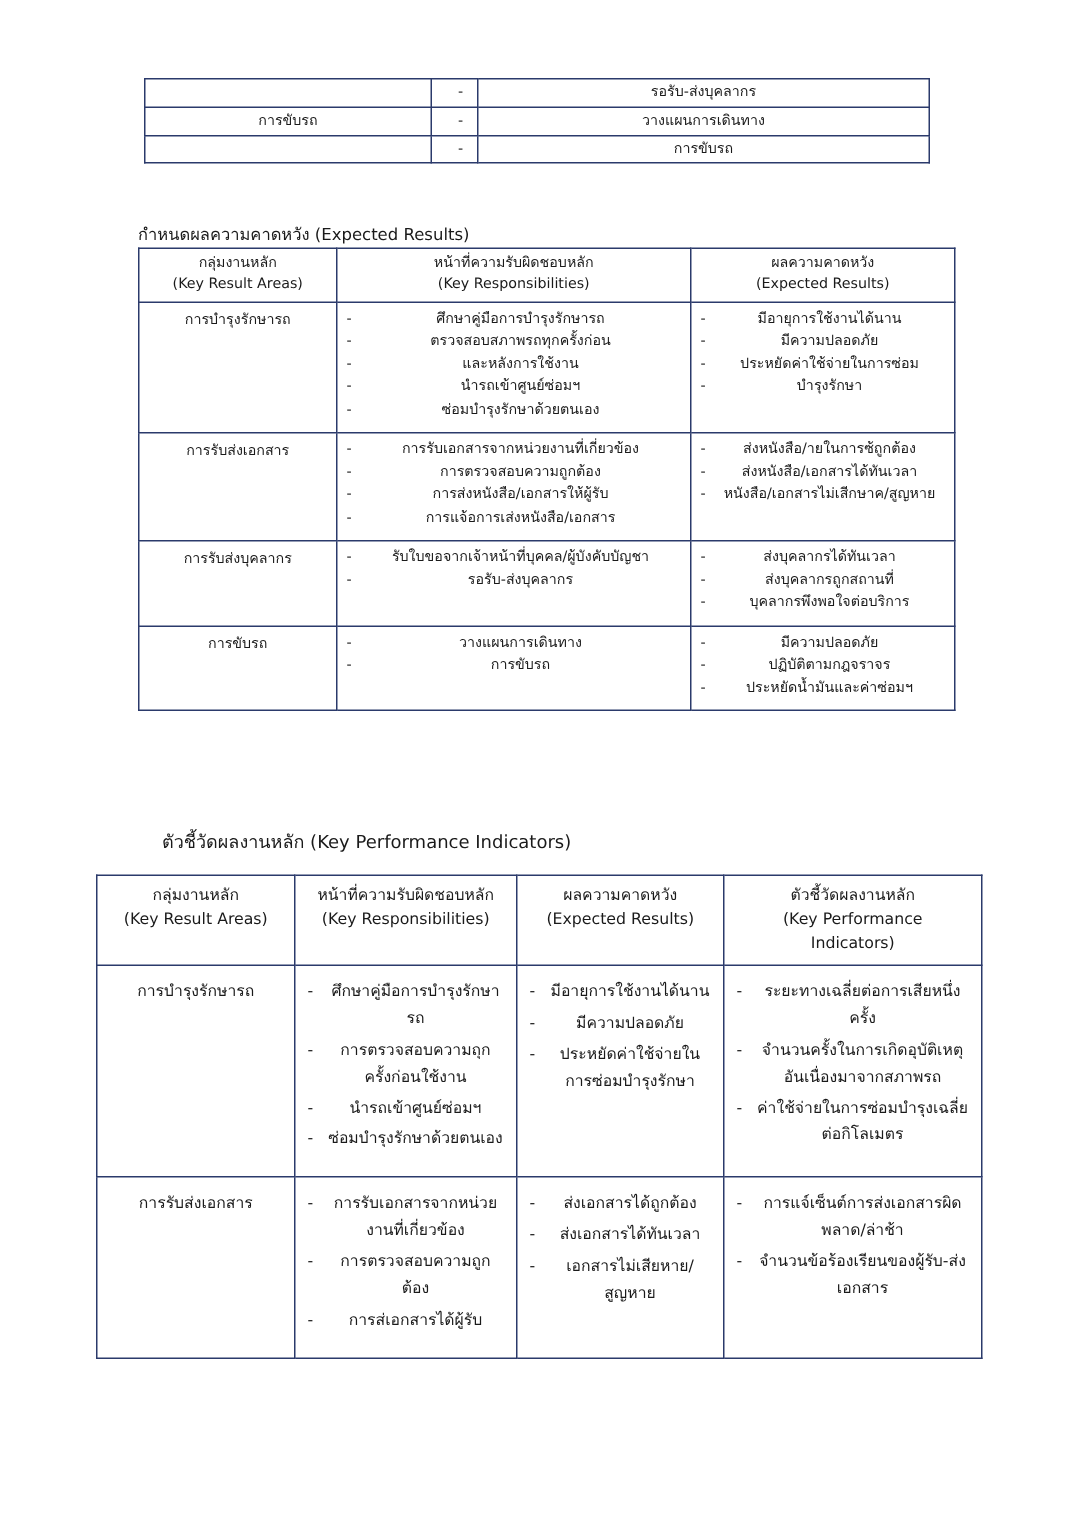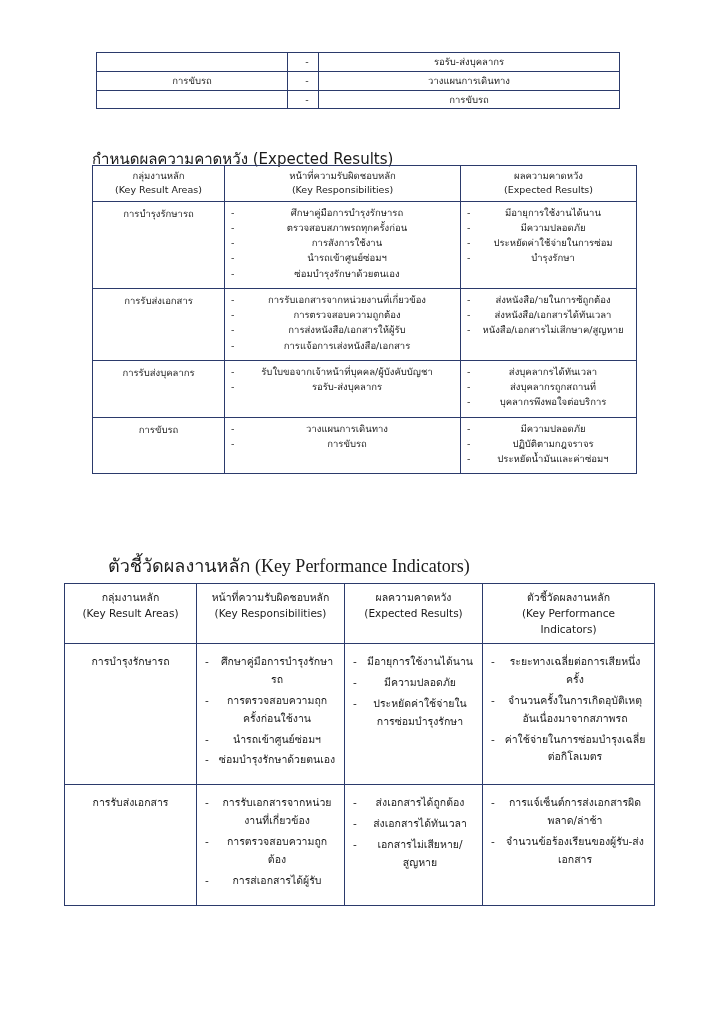--- a/index.html
+++ b/index.html
@@ -54,7 +54,7 @@
   
   .heading {
     position: absolute;
-    font-size: 15px;
+    font-size: 11px;
     font-weight: normal;
   }
   .heading-1 { left: 92px; top: 147px; }

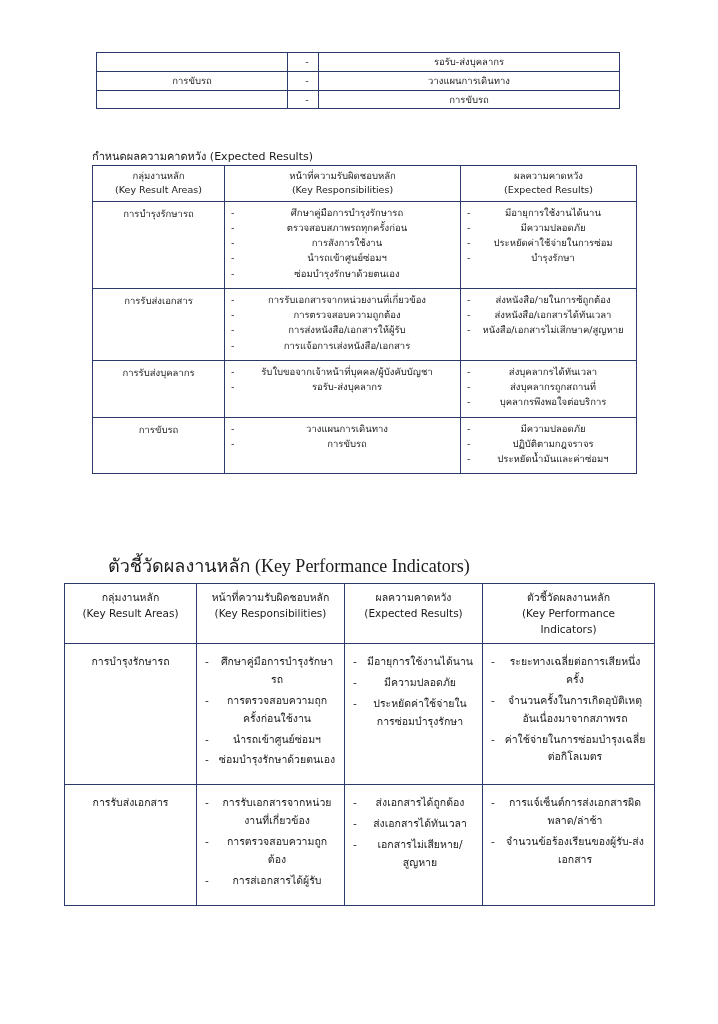--- a/index.html
+++ b/index.html
@@ -201,7 +201,7 @@
           <ul>
             <li>ศึกษาคู่มือการบำรุงรักษารถ</li>
             <li>ตรวจสอบสภาพรถทุกครั้งก่อน</li>
-            <li style="padding-left:9px;">การสังการใช้งาน</li>
+            <li style="padding-left:9px;">และหลังการใช้งาน</li>
             <li>นำรถเข้าศูนย์ซ่อมฯ</li>
             <li>ซ่อมบำรุงรักษาด้วยตนเอง</li>
           </ul>

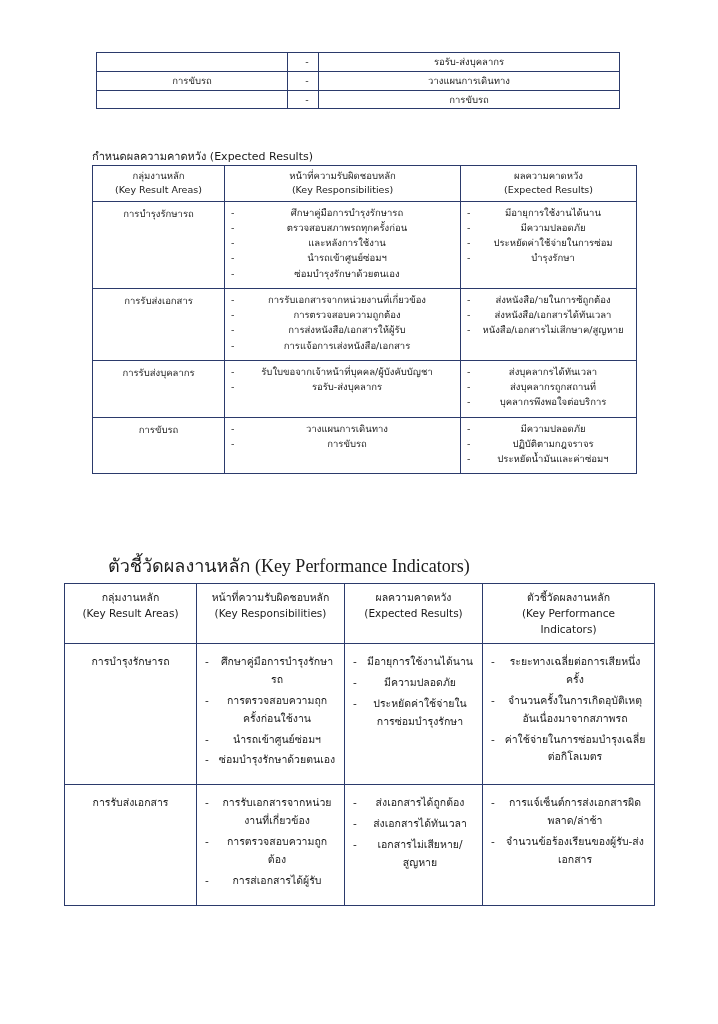--- a/index.html
+++ b/index.html
@@ -58,7 +58,7 @@
     font-weight: normal;
   }
   .heading-1 { left: 92px; top: 147px; }
-  .heading-2 { left: 108px; top: 551px; font-size: 18px; font-family: Liberation Serif, serif; }
+  .heading-2 { left: 108px; top: 551px; font-size: 12px; }
 
   
   .er-table {

